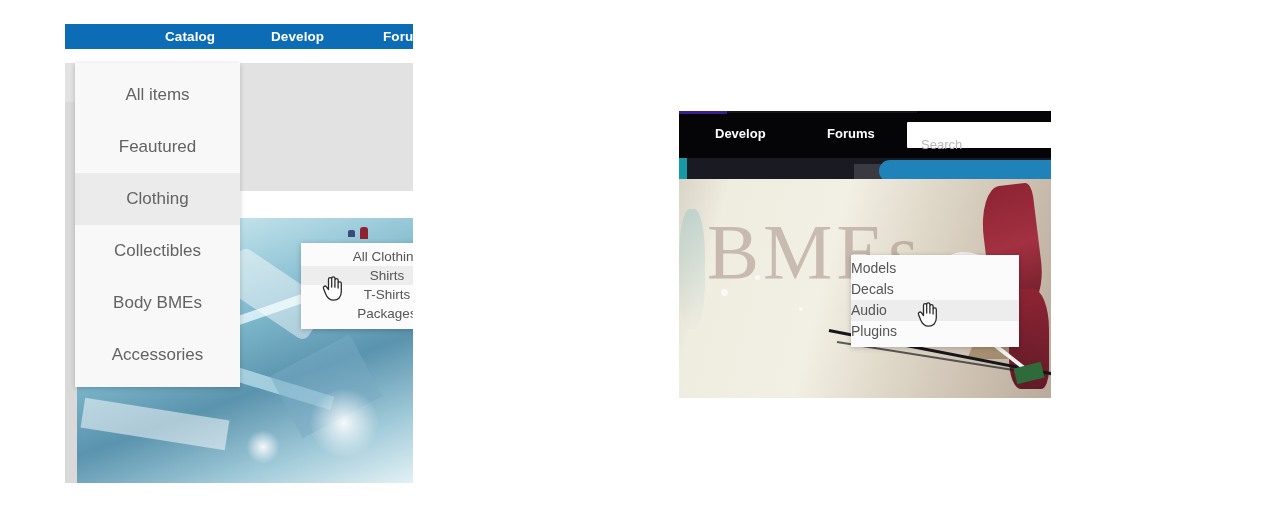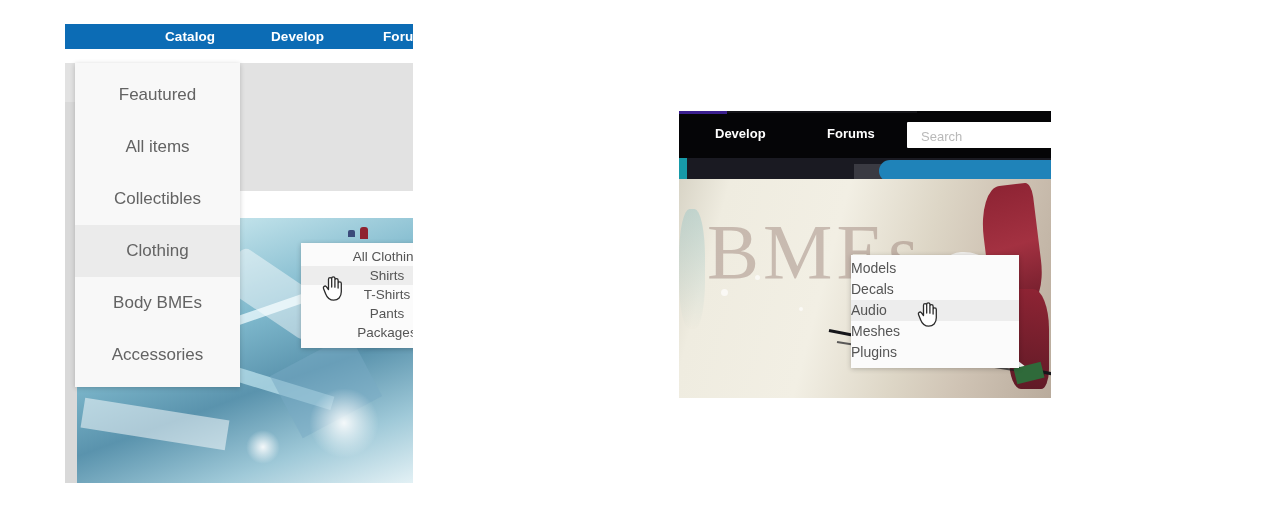--- a/index.html
+++ b/index.html
@@ -420,8 +420,8 @@
     </div>
 
     <div class="dd-left">
+      <div class="mi">All items</div>
       <div class="mi">Feautured</div>
-      <div class="mi">All items</div>
       <div class="mi">Collectibles</div>
       <div class="mi hl">Clothing</div>
       <div class="mi">Body BMEs</div>

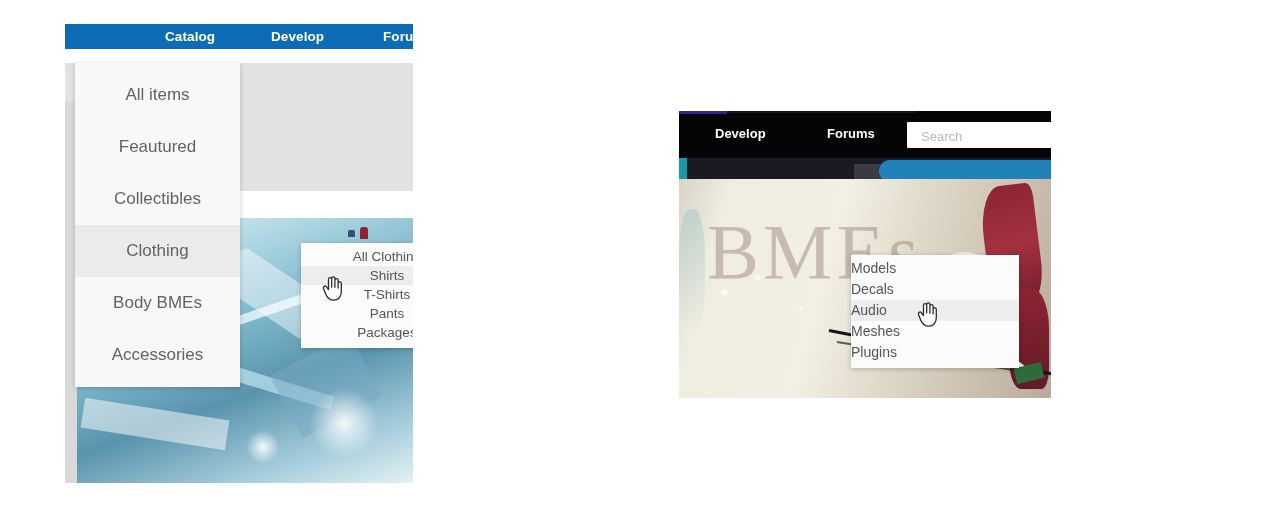--- a/index.html
+++ b/index.html
@@ -214,7 +214,7 @@
   }
   .nav-black .searchfield span {
     display: block;
-    padding: 7px 0 0 14px;
+    padding: 15px 0 0 14px;
     font-size: 13px;
     color: #b9b9b9;
   }

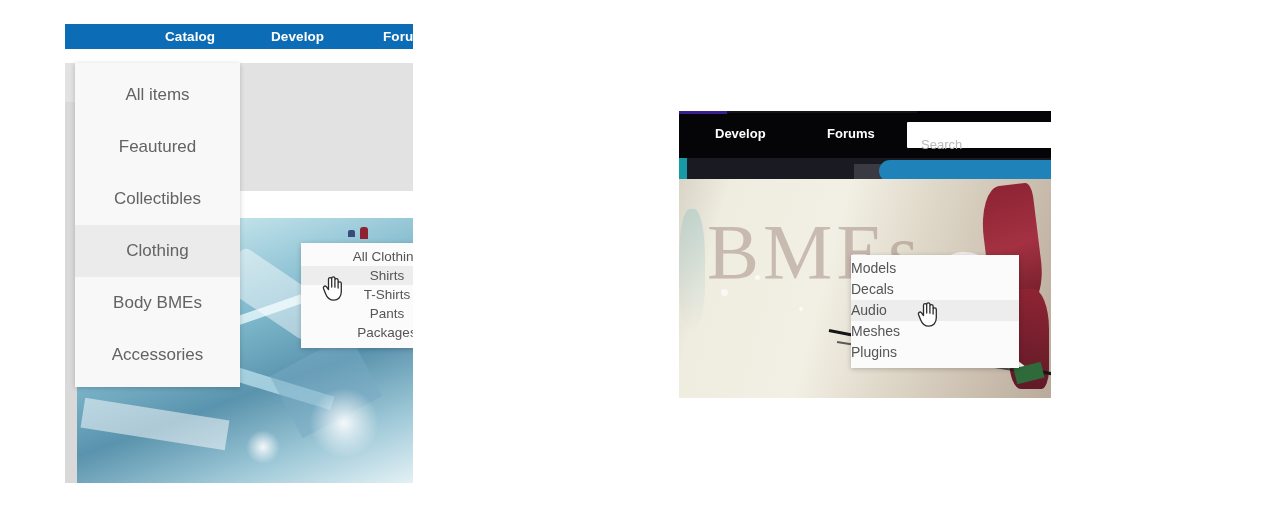--- a/index.html
+++ b/index.html
@@ -422,8 +422,8 @@
     <div class="dd-left">
       <div class="mi">All items</div>
       <div class="mi">Feautured</div>
+      <div class="mi hl">Clothing</div>
       <div class="mi">Collectibles</div>
-      <div class="mi hl">Clothing</div>
       <div class="mi">Body BMEs</div>
       <div class="mi">Accessories</div>
     </div>

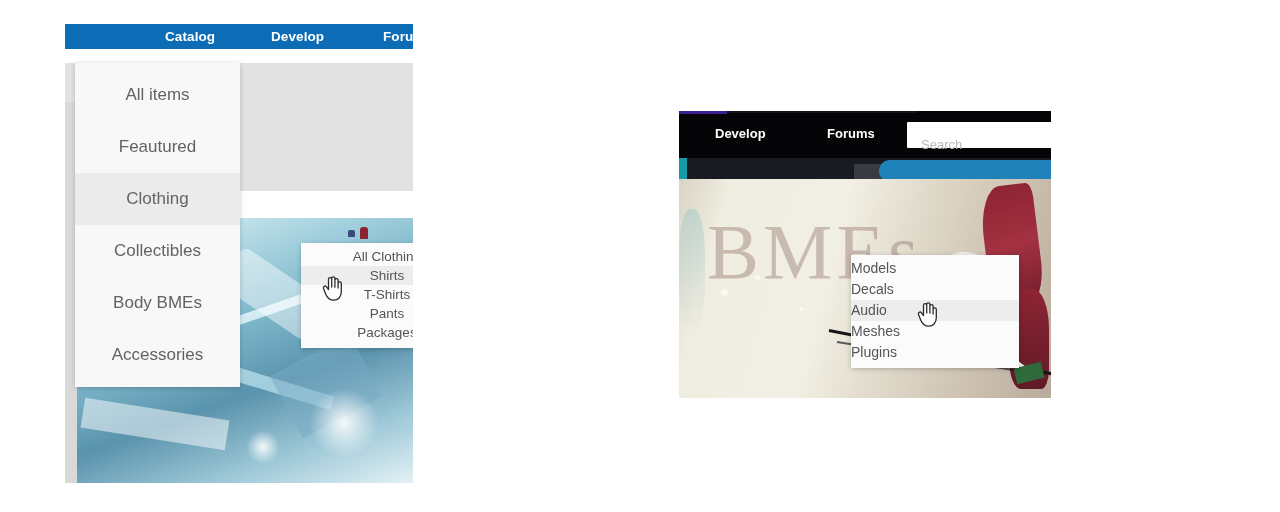--- a/index.html
+++ b/index.html
@@ -432,7 +432,6 @@
       <div class="si">All Clothing</div>
       <div class="si hl">Shirts</div>
       <div class="si">T-Shirts</div>
-      <div class="si">Pants</div>
       <div class="si">Packages</div>
     </div>
 

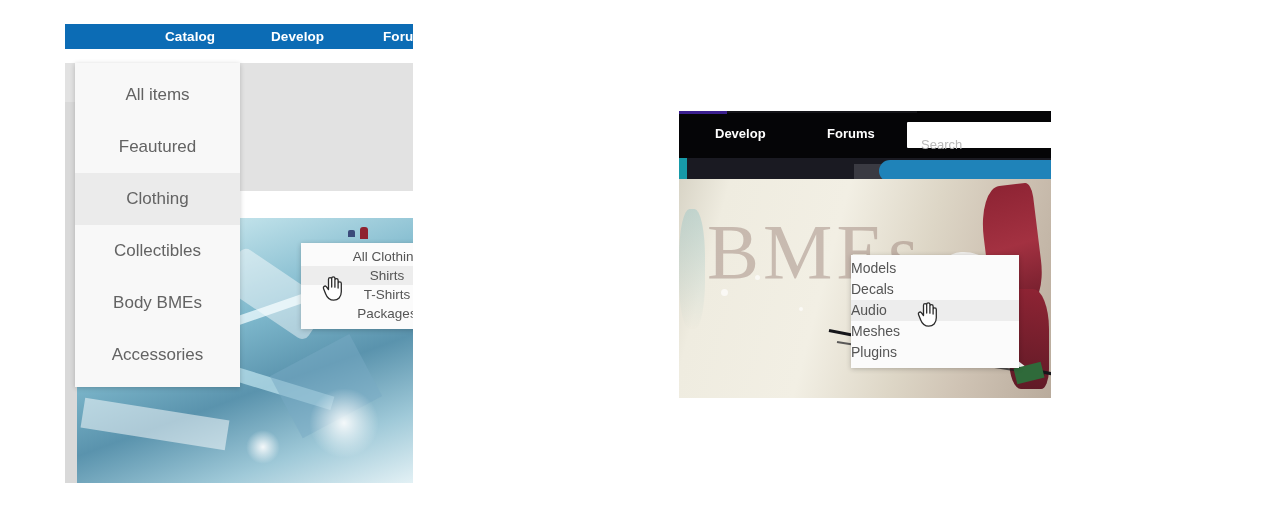--- a/index.html
+++ b/index.html
@@ -483,7 +483,6 @@
     <div class="si">Models</div>
     <div class="si">Decals</div>
     <div class="si hl">Audio</div>
-    <div class="si">Meshes</div>
     <div class="si">Plugins</div>
   </div>
 

